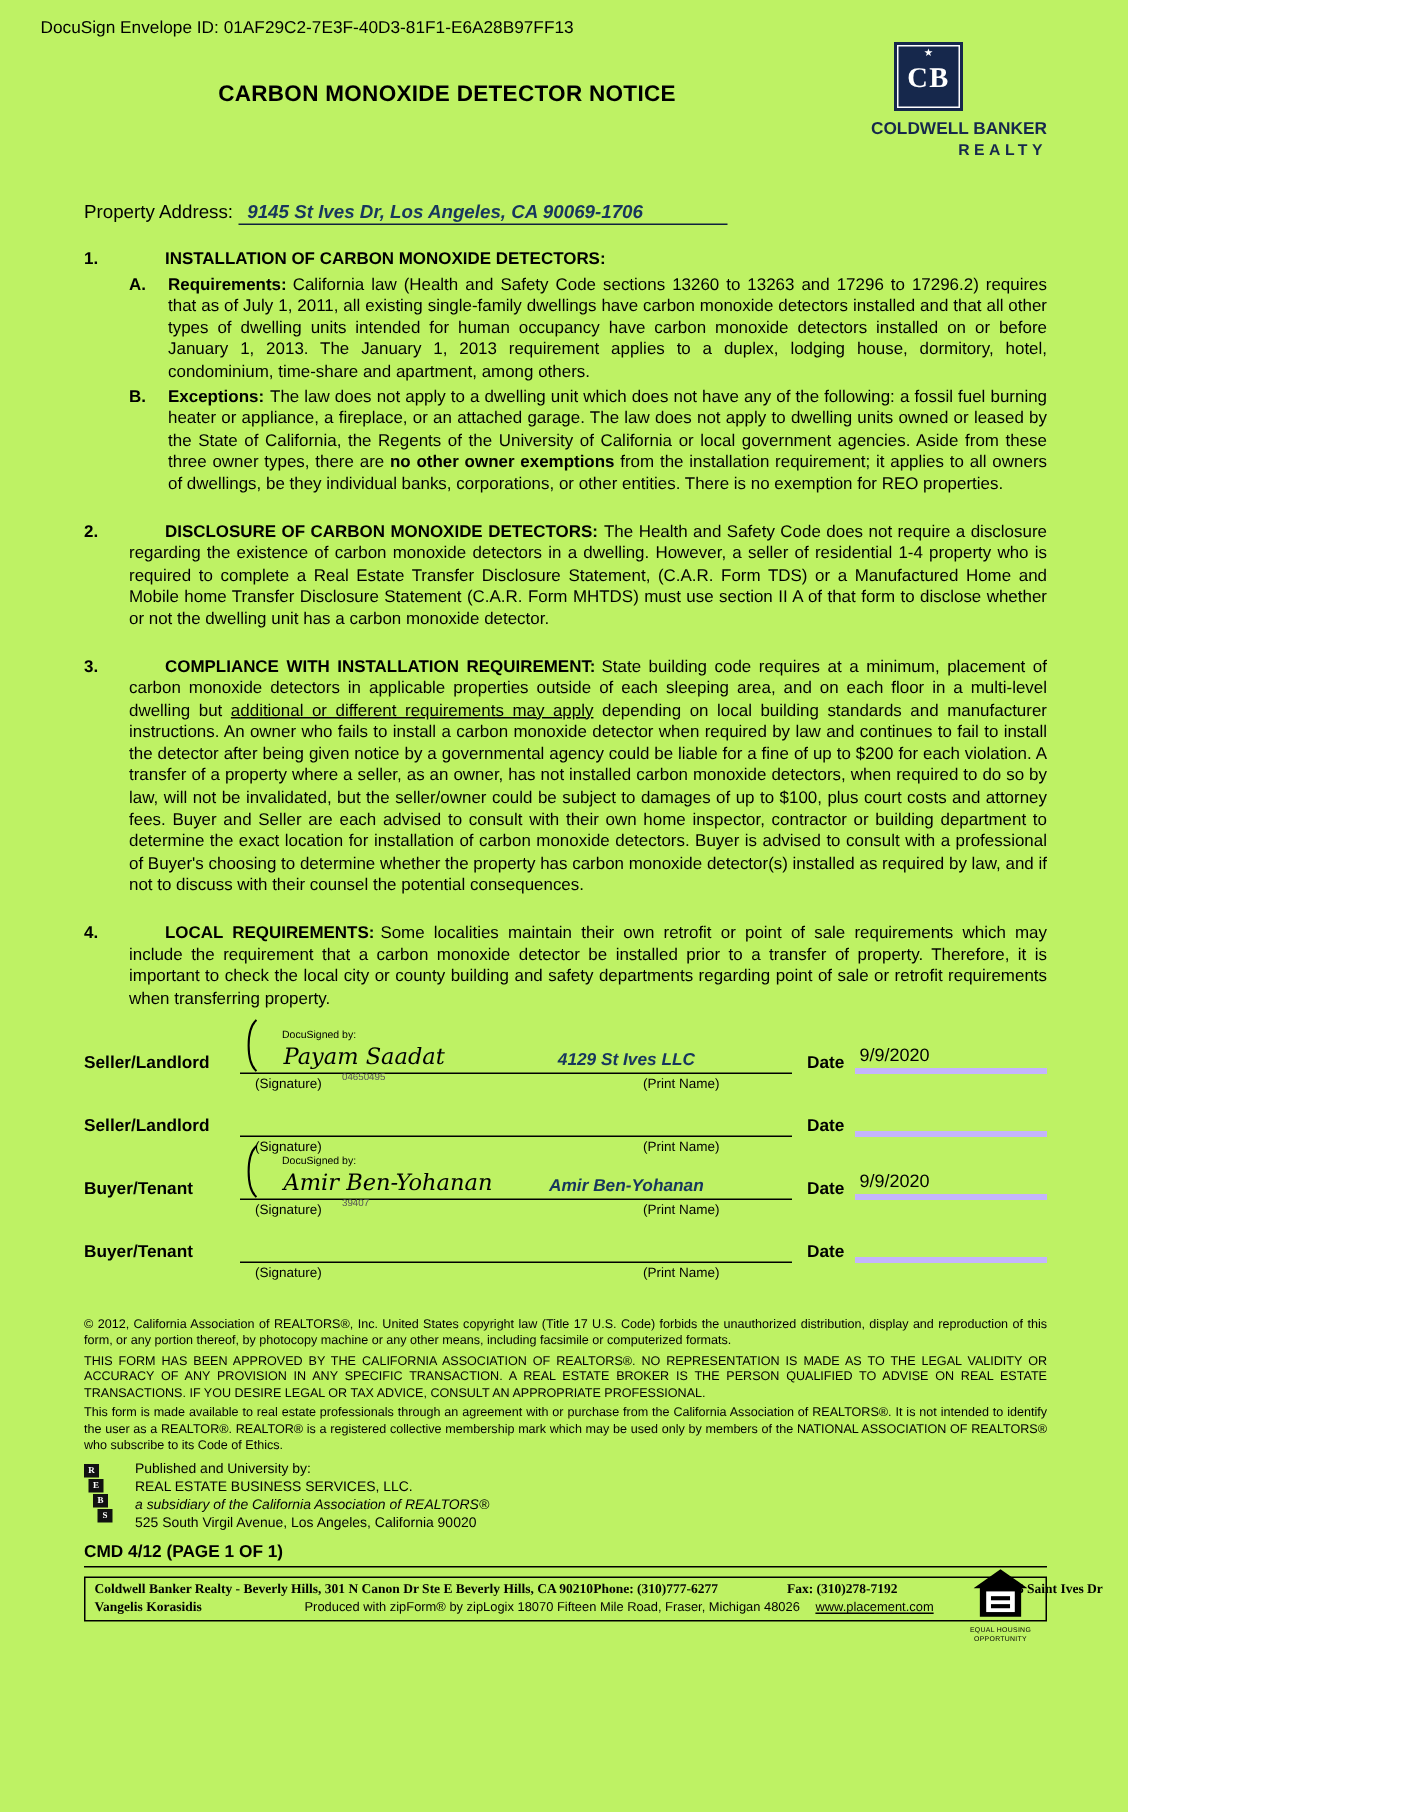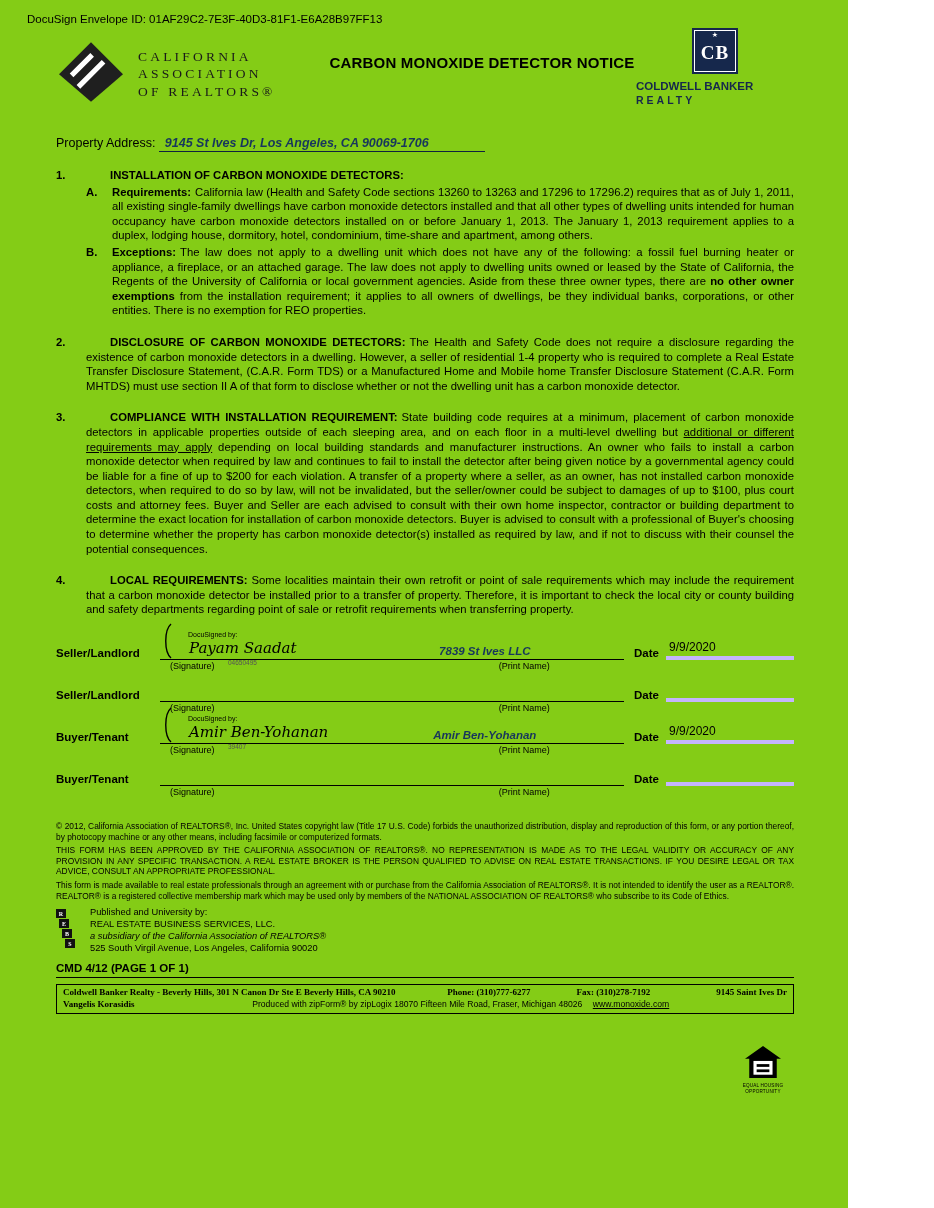--- a/index.html
+++ b/index.html
@@ -5,8 +5,8 @@
   * { box-sizing: border-box; }
   html,body { margin:0; padding:0; background:#ffffff; }
   .page {
-    width:848px; height:1208px; position:relative; overflow:hidden;
-    background:#84cc16; color:#000;
+    width:752px; height:1208px; position:relative; overflow:hidden;
+    background:#bef264; color:#000;
     font-family:"Liberation Sans", sans-serif;
   }
   .content { padding:0 54px 0 56px; }

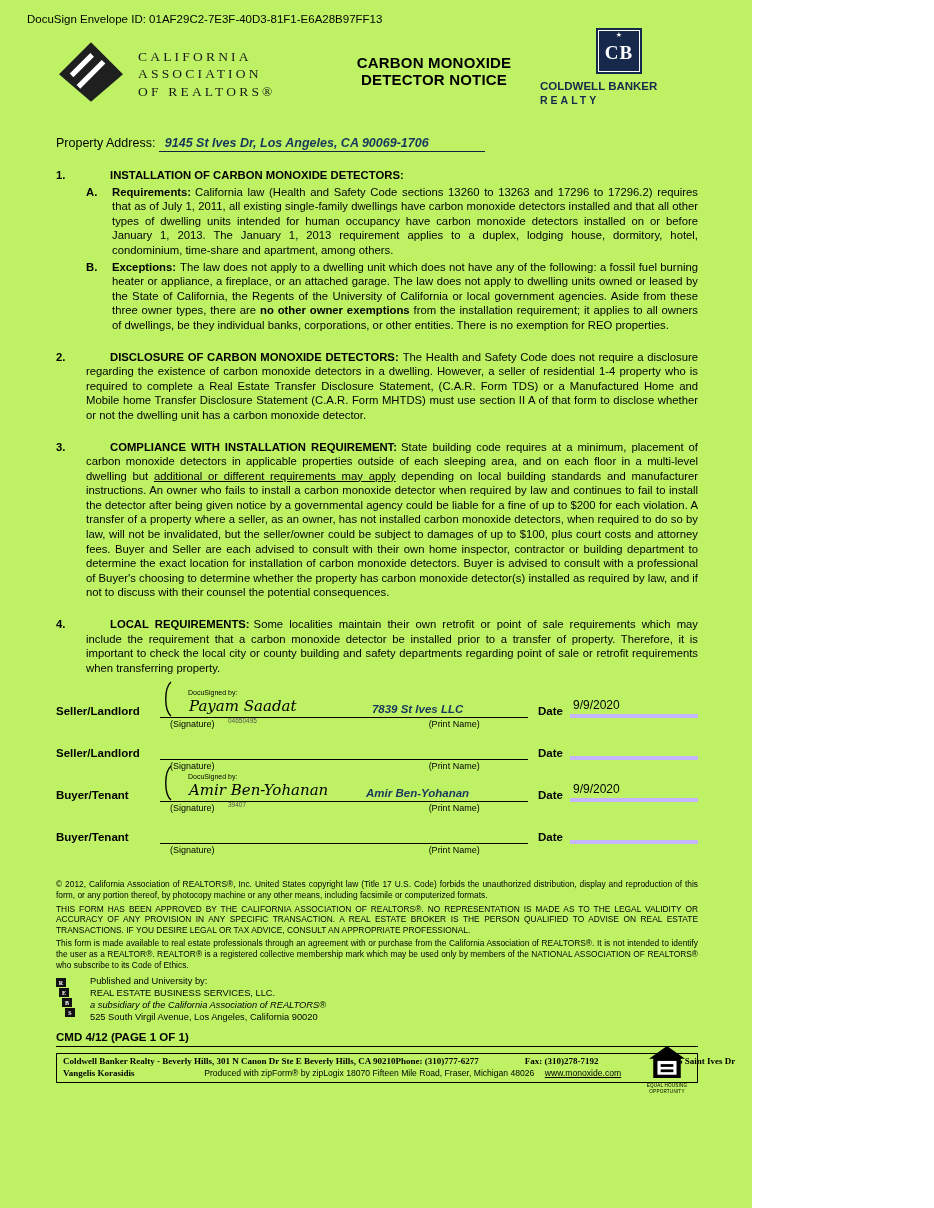--- a/index.html
+++ b/index.html
@@ -109,19 +109,6 @@
   <div class="content">
 
     <div class="header">
-      <div class="car-logo">
-        <span>
-          <svg width="70" height="64" viewBox="0 0 60 56">
-            <polygon points="30,2 58,30 30,54 2,30" fill="#1f1f1f"></polygon>
-            <path d="M13 31 L31 13 M19 41 L41 19" stroke="#fff" stroke-width="4.5" fill="none"></path>
-          </svg>
-        </span>
-        <div class="car-text">
-          <div>CALIFORNIA</div>
-          <div>ASSOCIATION</div>
-          <div>OF REALTORS®</div>
-        </div>
-      </div>
       <div class="form-title-wrap">
         <div class="form-title">CARBON MONOXIDE DETECTOR NOTICE</div>
       </div>

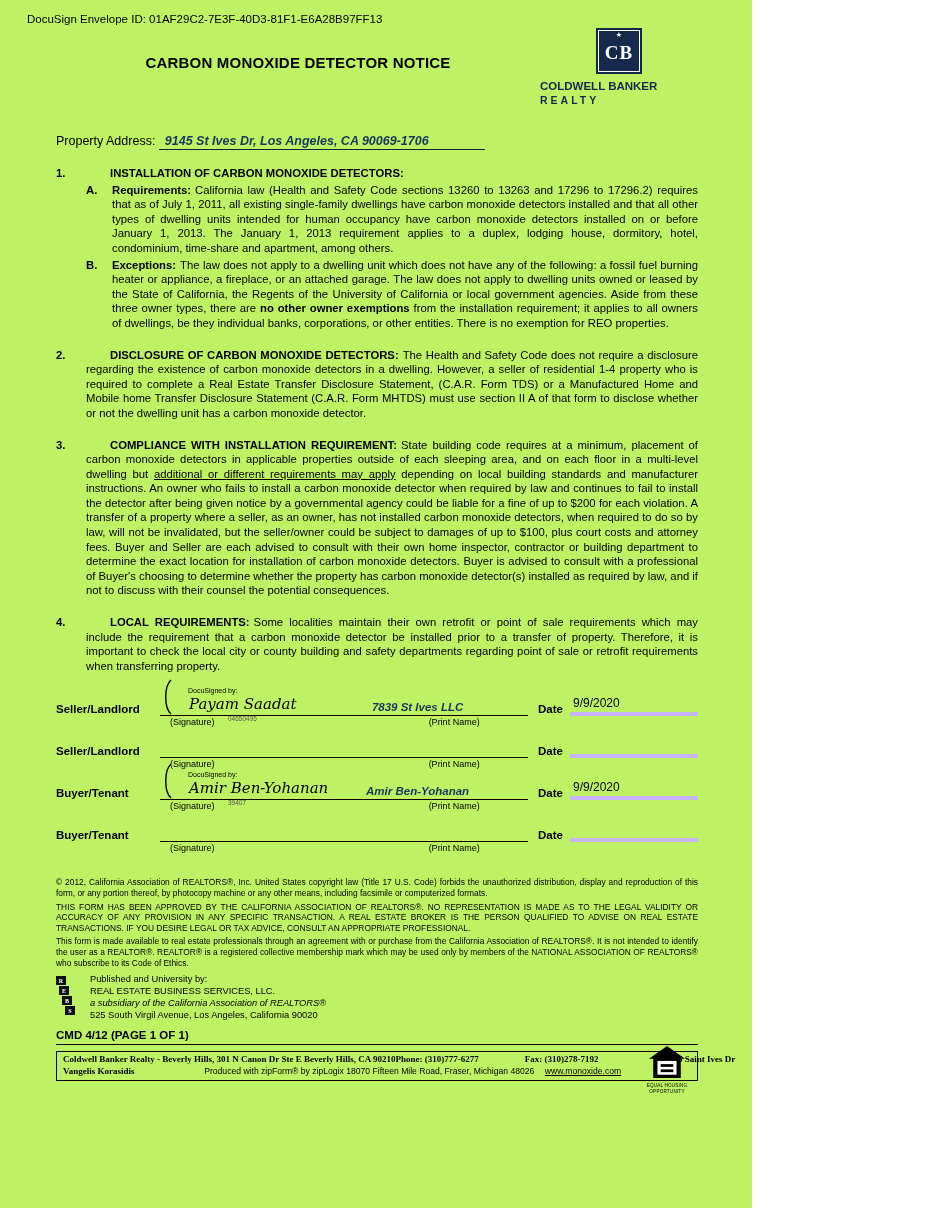--- a/index.html
+++ b/index.html
@@ -20,7 +20,7 @@
   .form-title-wrap { flex:1; text-align:center; padding-top:14px; }
   .form-title { font-size:15px; font-weight:bold; letter-spacing:0.2px; }
   .form-subtitle { font-size:11px; font-weight:bold; margin-top:3px; }
-  .brand { width:158px; text-align:left; margin-top:-12px; }
+  .brand { width:158px; text-align:right; margin-top:-12px; }
   .cb-box { width:46px; height:46px; margin:0 auto; background:#16284c; position:relative;
     display:flex; align-items:center; justify-content:center;
     box-shadow: inset 0 0 0 2px #16284c, inset 0 0 0 3px #ffffff; }

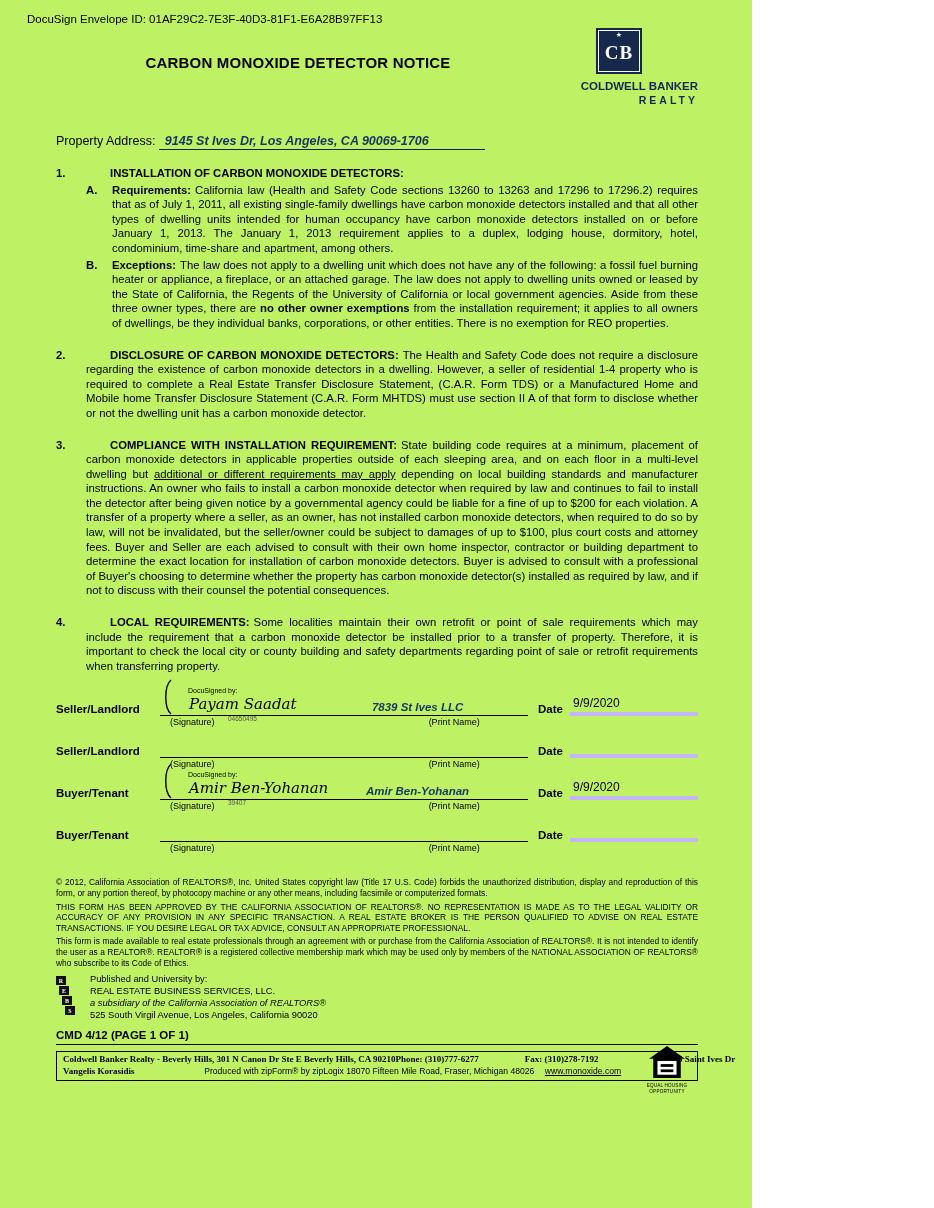--- a/index.html
+++ b/index.html
@@ -176,7 +176,7 @@
               </div>
               <div class="ds-id">04650495</div>
             </div>
-            <span class="print-name">7839 St Ives LLC</span>
+            <span class="print-name">4129 St Ives LLC</span>
           </div>
           <div class="date-label">Date</div>
           <div class="date-line">

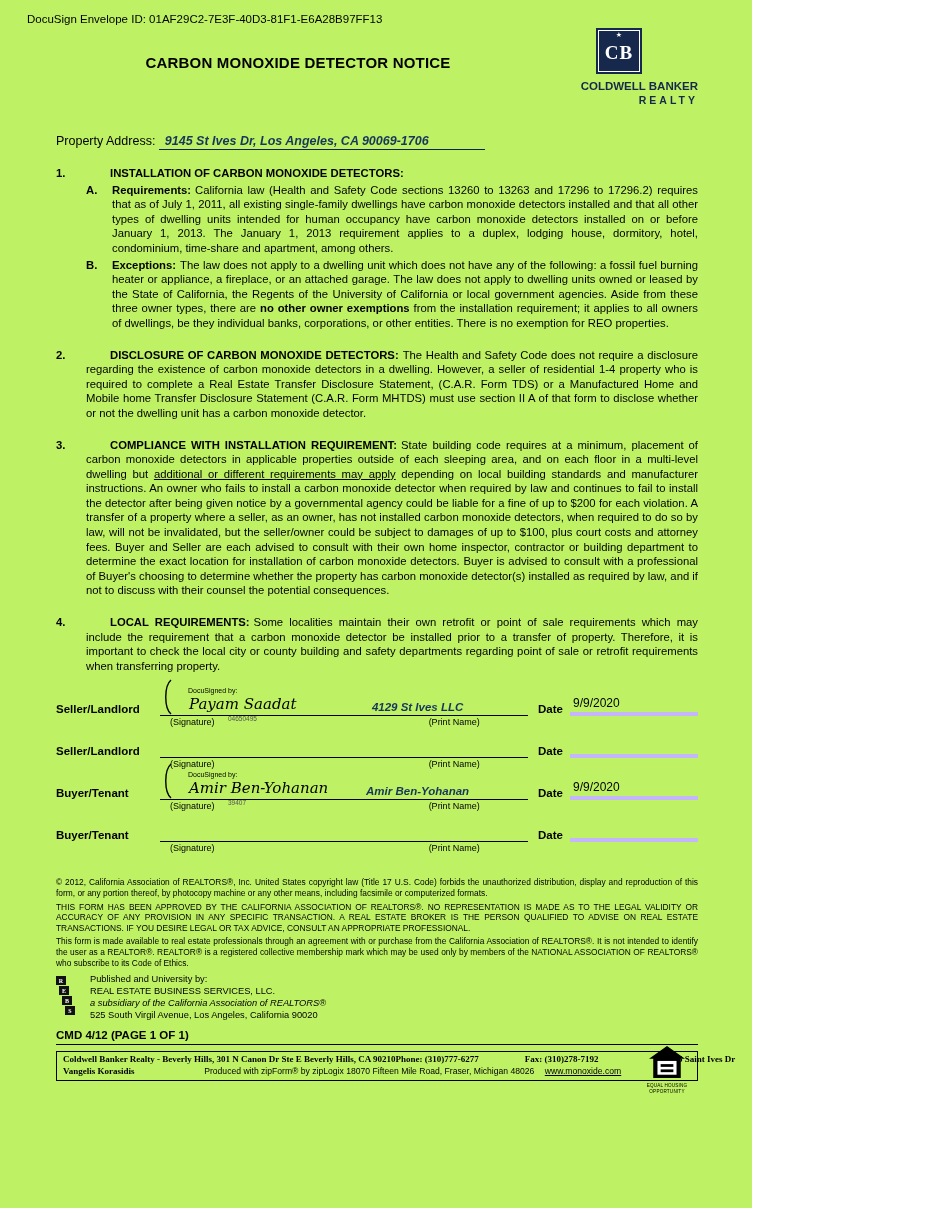--- a/index.html
+++ b/index.html
@@ -279,7 +279,7 @@
         <span>Vangelis Korasidis</span>
         <span class="bb-produced">
           <span>Produced with zipForm® by zipLogix  18070 Fifteen Mile Road, Fraser, Michigan 48026</span>
-          <span class="bb-website">www.monoxide.com</span>
+          <span class="bb-website">www.placement.com</span>
         </span>
       </div>
     </div>

